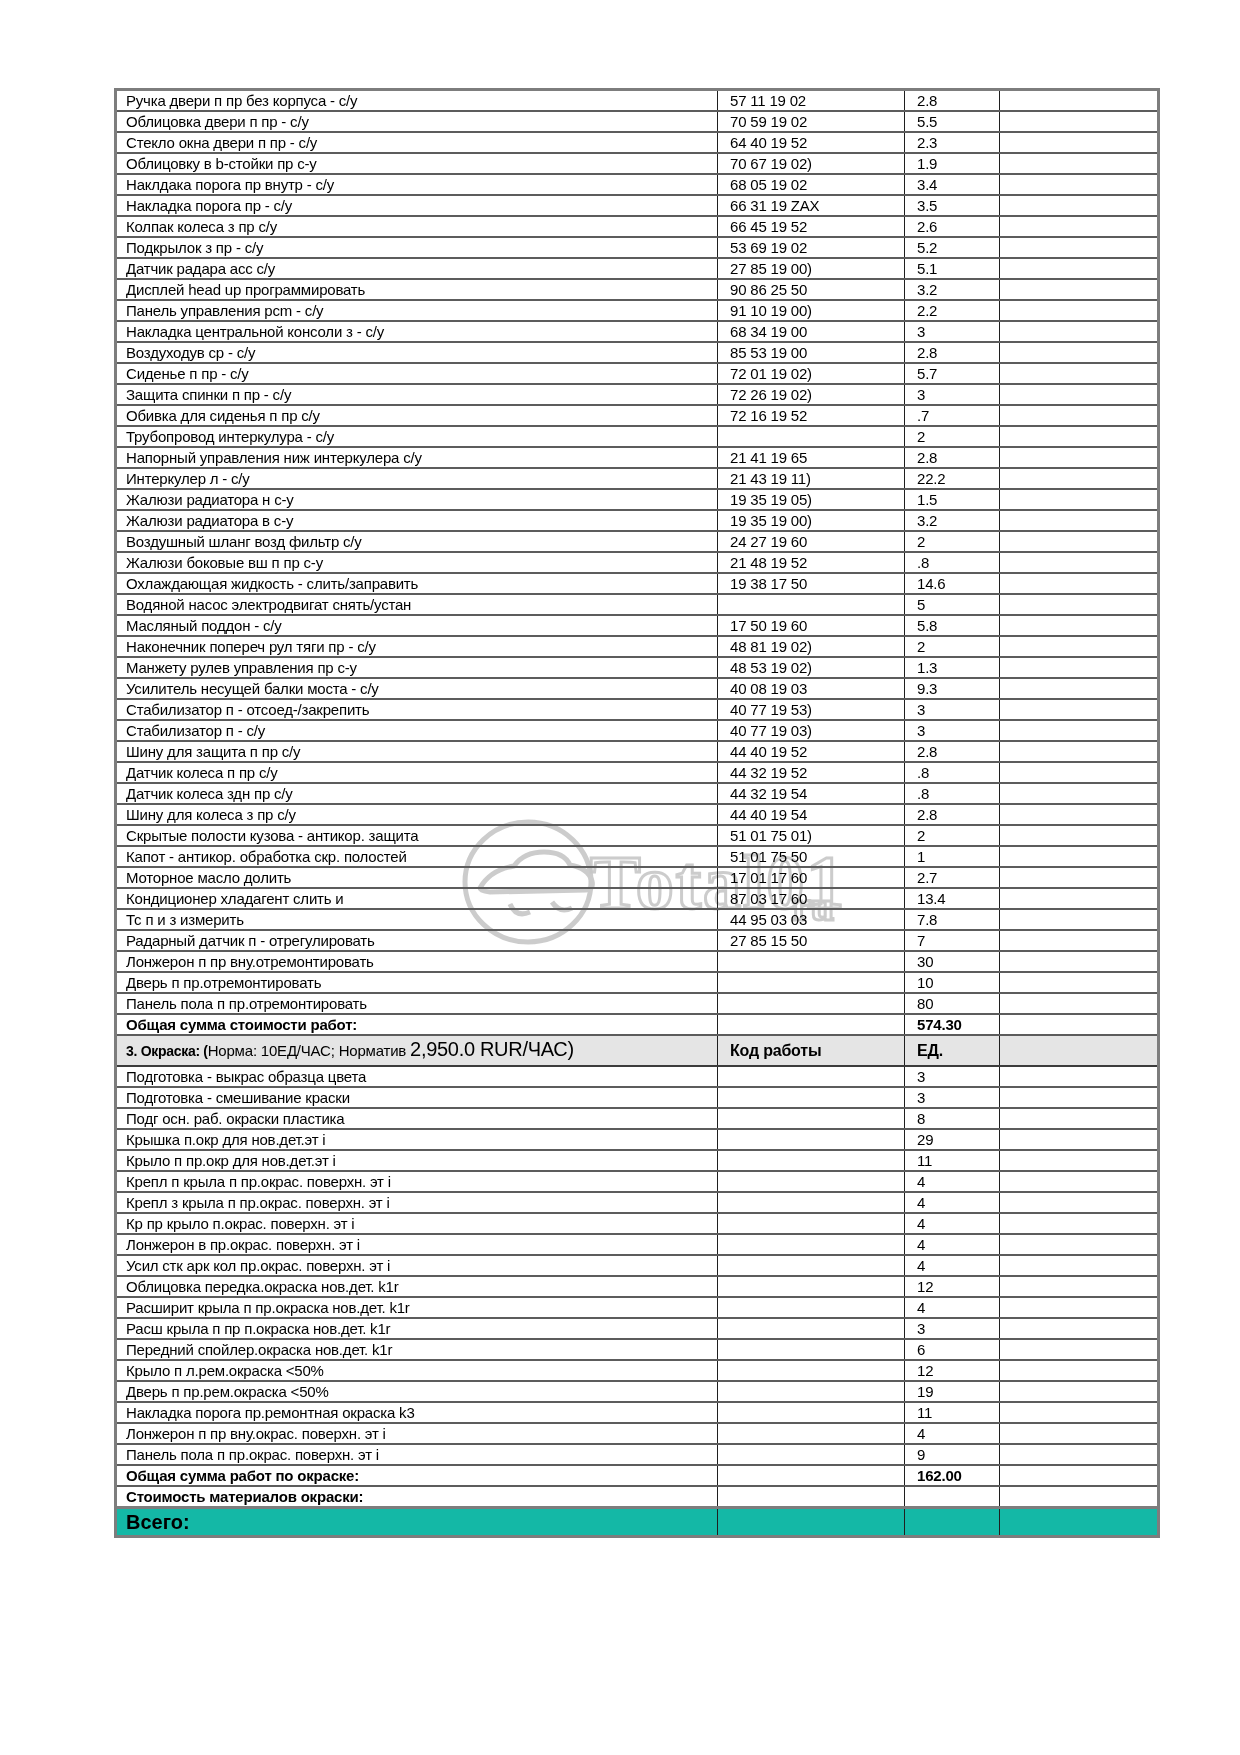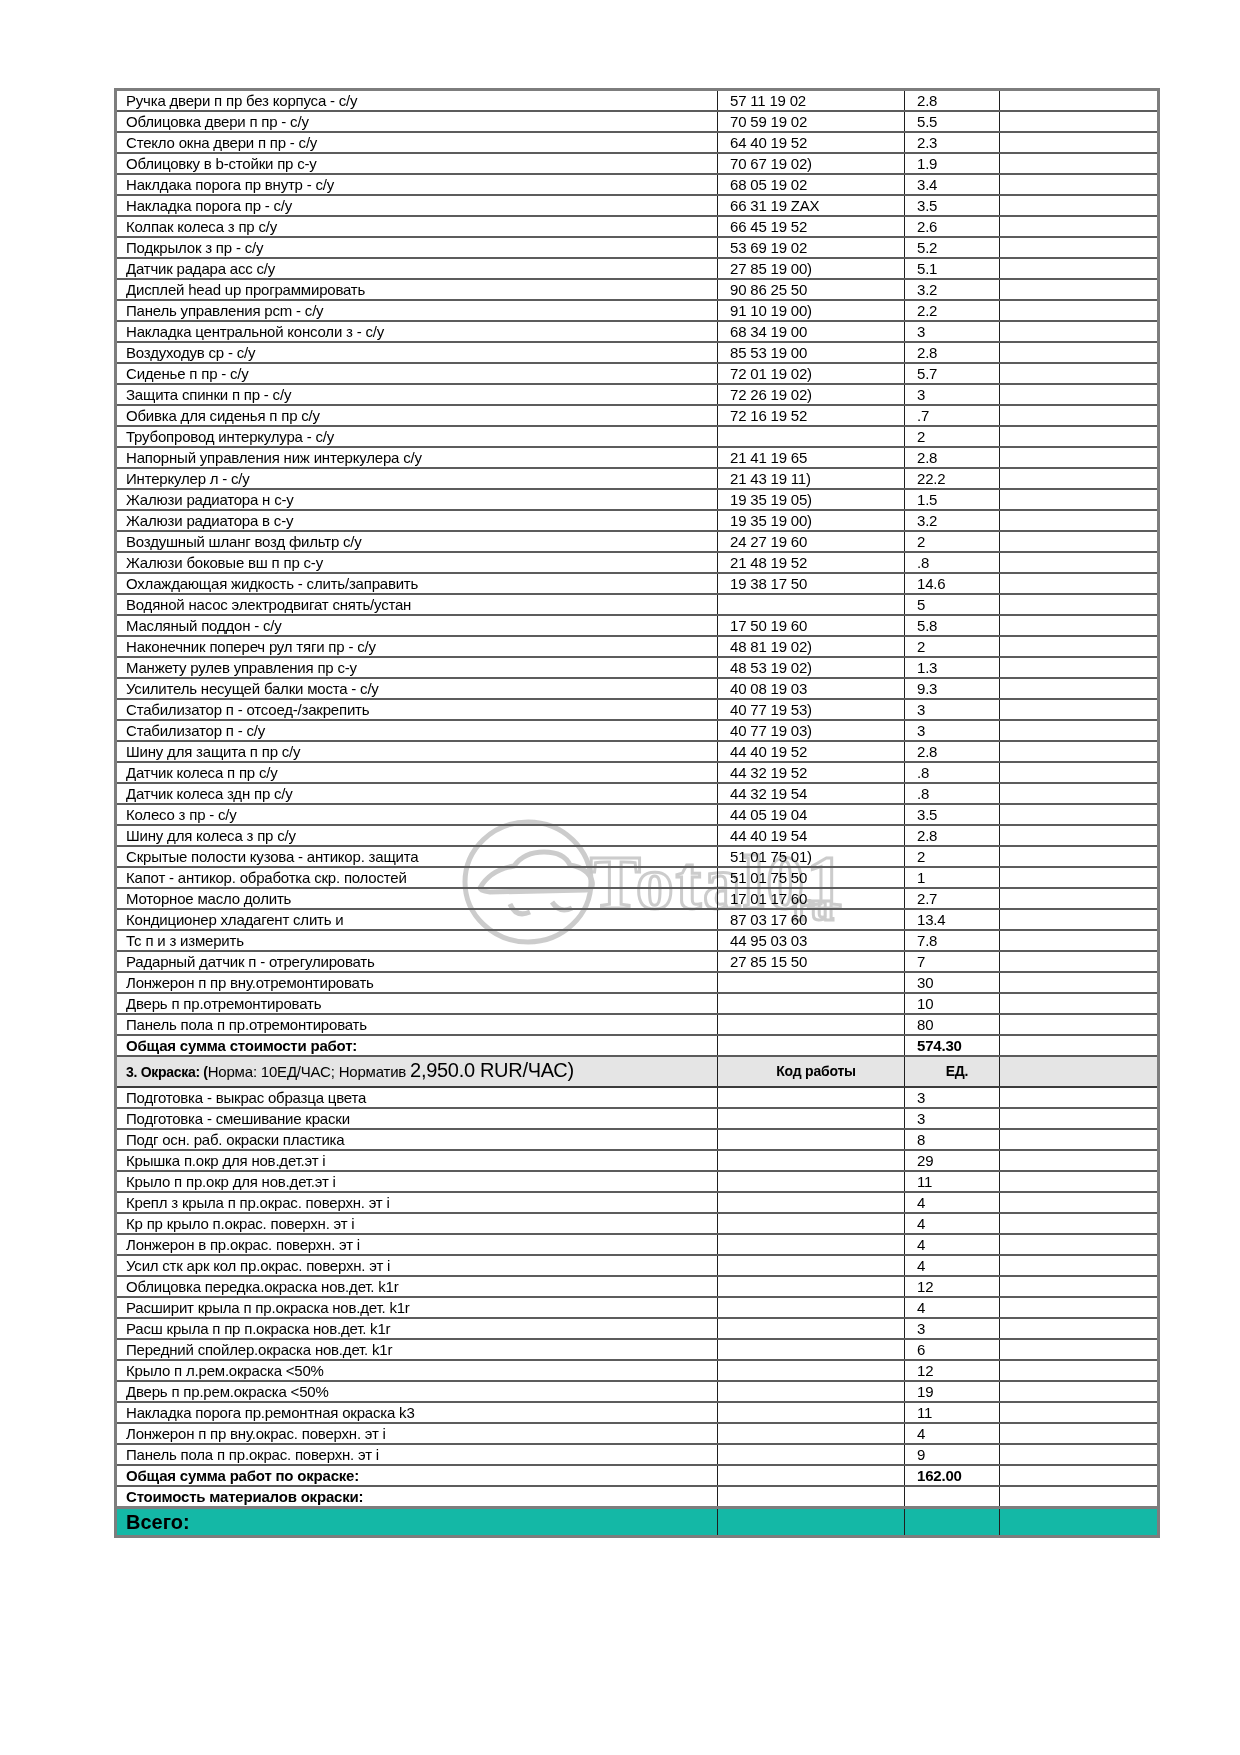--- a/index.html
+++ b/index.html
@@ -292,12 +292,6 @@
           <td class="extra"></td>
         </tr>
         <tr class="r">
-          <td class="desc">Колесо з пр - с/у</td>
-          <td class="code">44 05 19 04</td>
-          <td class="unit">3.5</td>
-          <td class="extra"></td>
-        </tr>
-        <tr class="r">
           <td class="desc">Шину для колеса з пр с/у</td>
           <td class="code">44 40 19 54</td>
           <td class="unit">2.8</td>

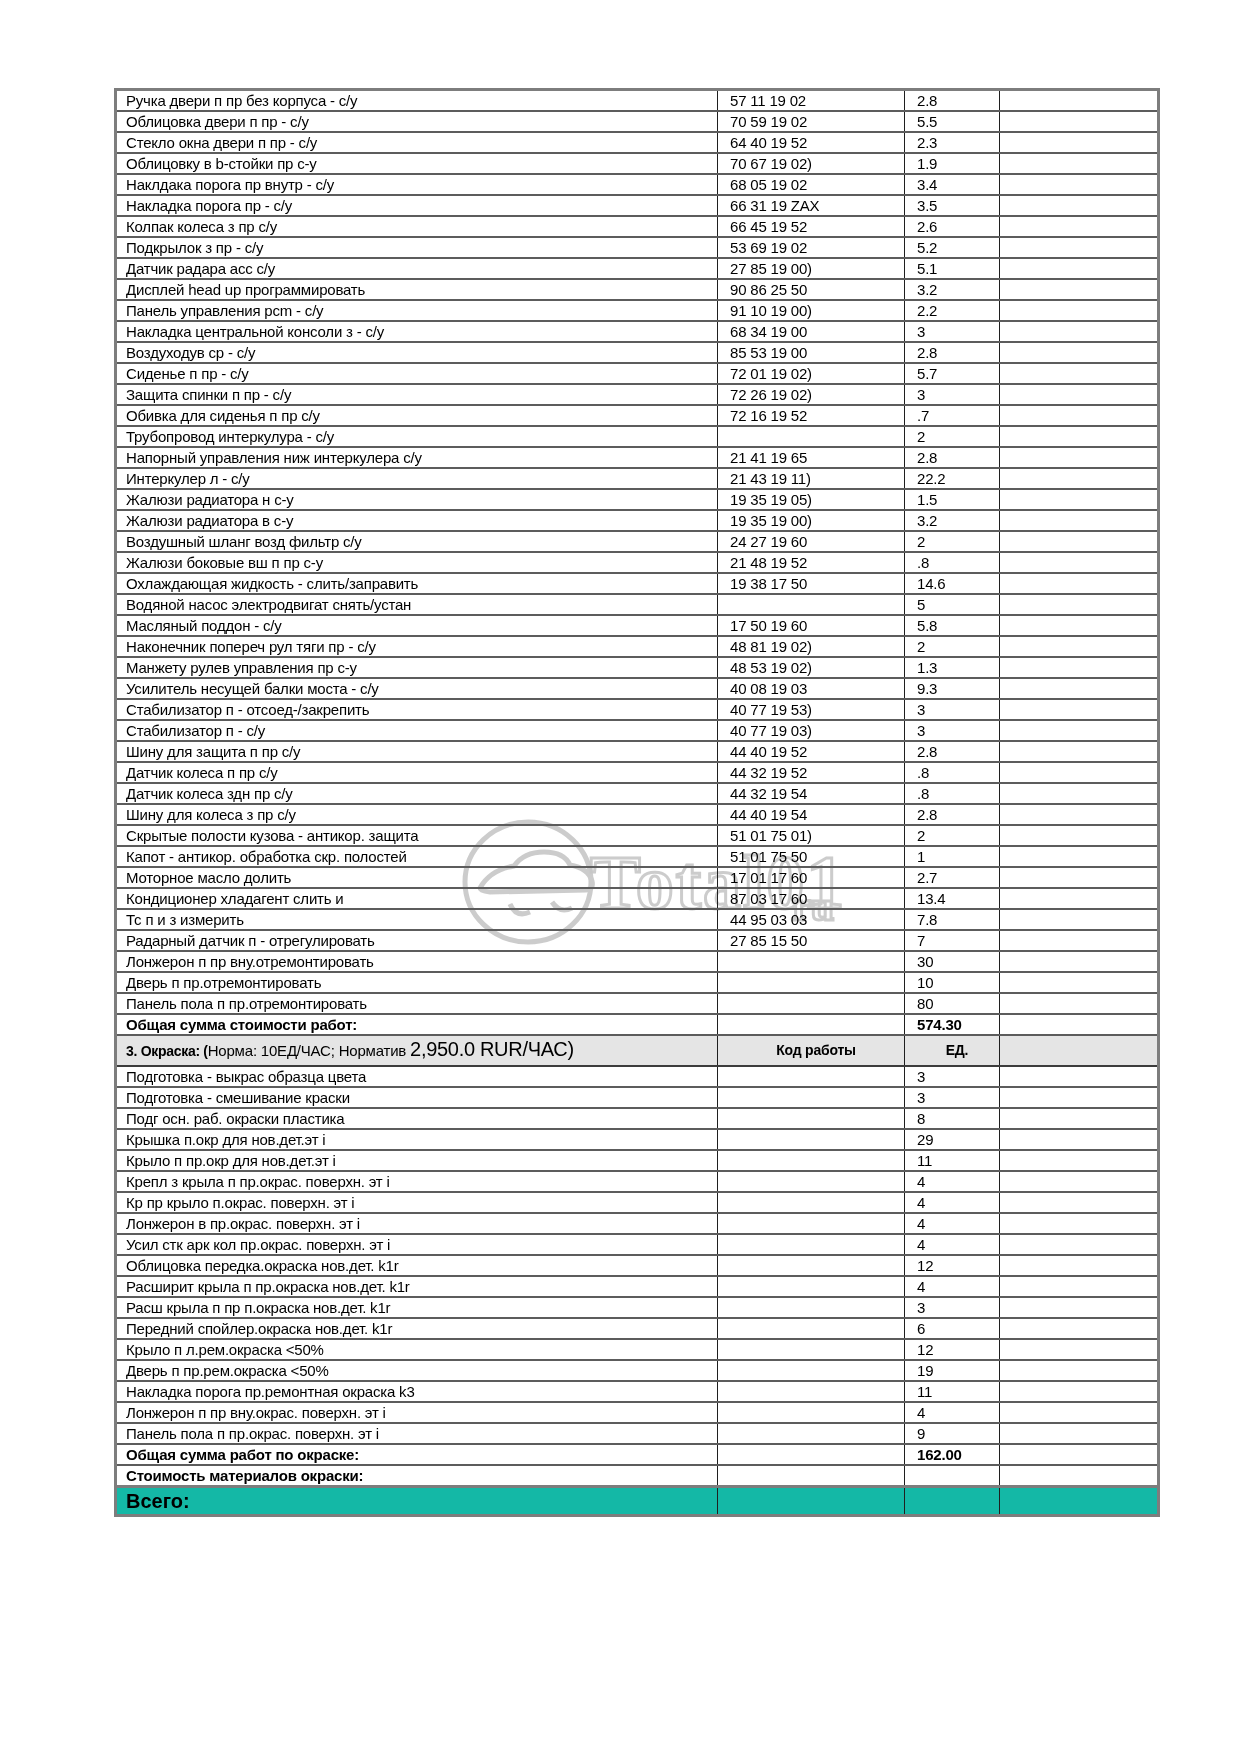--- a/index.html
+++ b/index.html
@@ -53,7 +53,7 @@
   .h-bold{font-size:14px;font-weight:bold;letter-spacing:-0.3px;}
   .h-norm{font-size:15px;font-weight:normal;letter-spacing:-0.2px;}
   .h-big{font-size:20px;font-weight:normal;letter-spacing:-0.3px;}
-  .h-col{font-size:14px;font-weight:bold;letter-spacing:-0.2px;text-align:center;}
+  .h-col{font-size:16px;font-weight:bold;letter-spacing:-0.2px;}
   tr.grand td{
     background:#14b8a6;
     height:26px;line-height:26px;

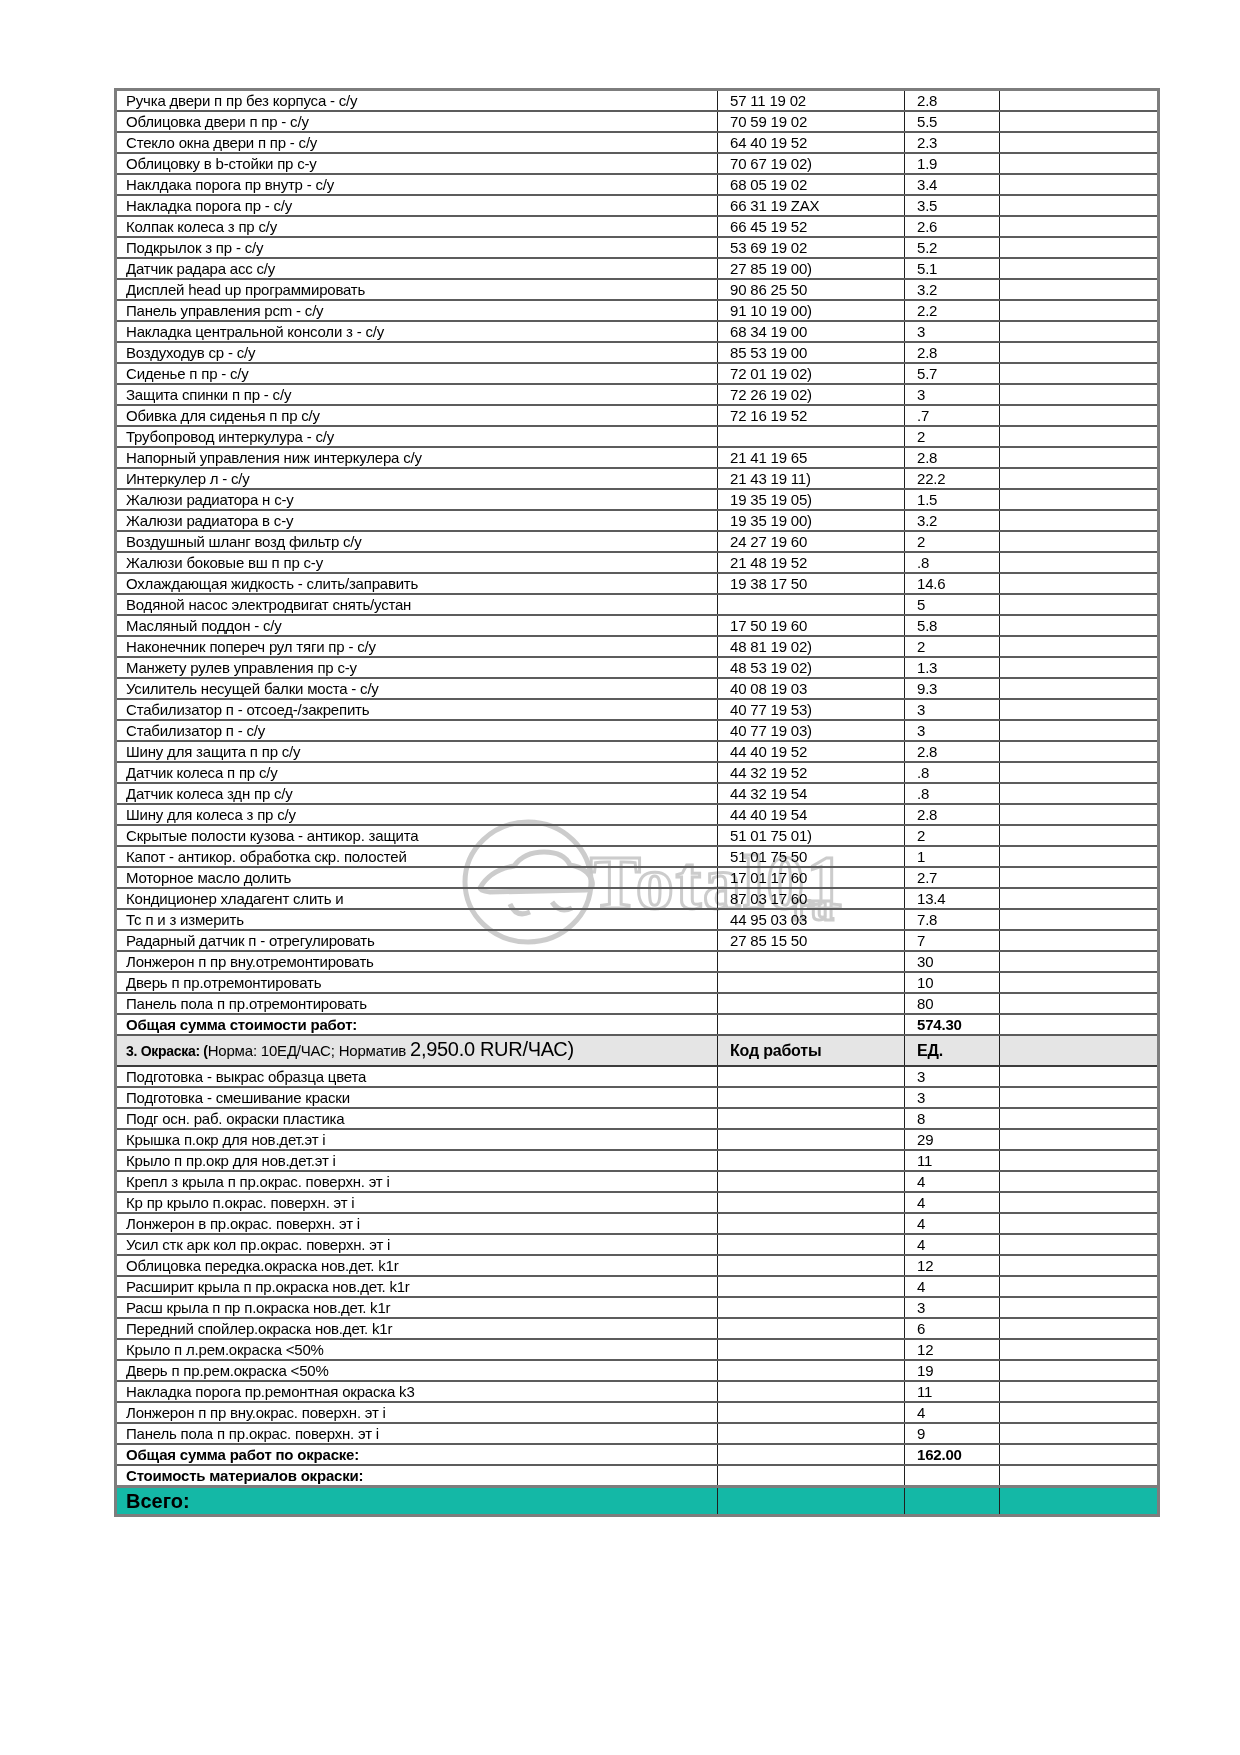--- a/index.html
+++ b/index.html
@@ -405,6 +405,12 @@
           <td class="extra"></td>
         </tr>
         <tr class="r">
+          <td class="desc">Крепл п крыла п пр.окрас. поверхн. эт i</td>
+          <td class="code"></td>
+          <td class="unit">4</td>
+          <td class="extra"></td>
+        </tr>
+        <tr class="r">
           <td class="desc">Крепл з крыла п пр.окрас. поверхн. эт i</td>
           <td class="code"></td>
           <td class="unit">4</td>

